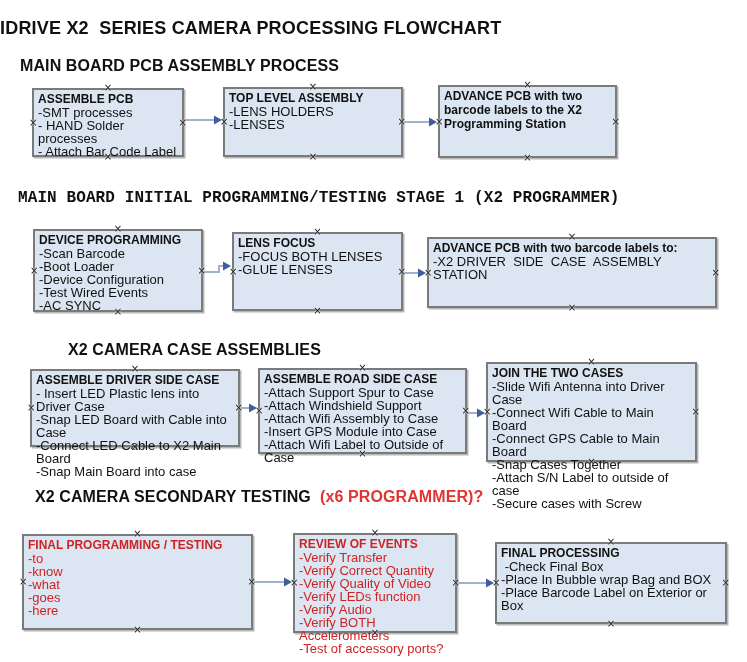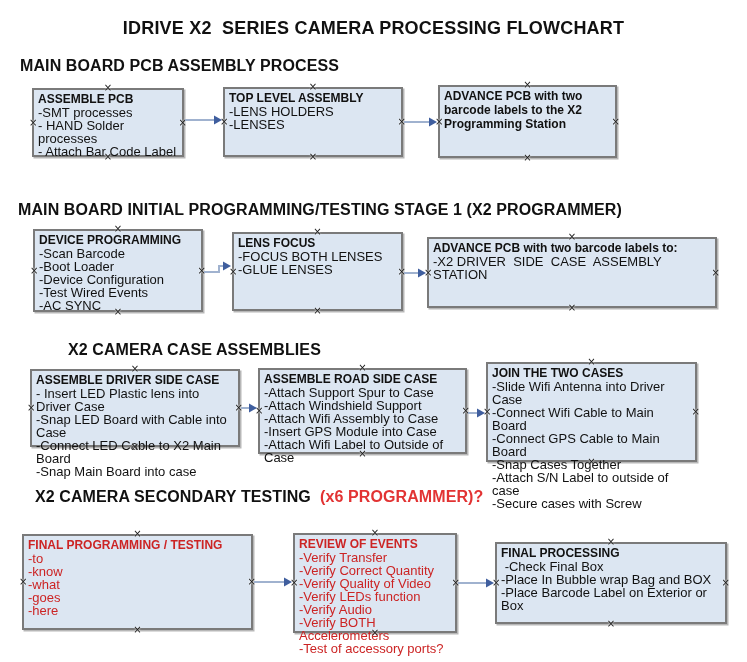--- a/index.html
+++ b/index.html
@@ -13,7 +13,7 @@
     font-family:"Liberation Sans", sans-serif; color:var(--text); background:#ffffff;
   }
   .page-title{
-    position:absolute; top:18px; left:0; width:747px; text-align:center;
+    position:absolute; top:18px; left:0; width:747px; text-align:left;
     font-size:18px; font-weight:bold; white-space:pre; letter-spacing:.2px;
   }
   .section-heading{

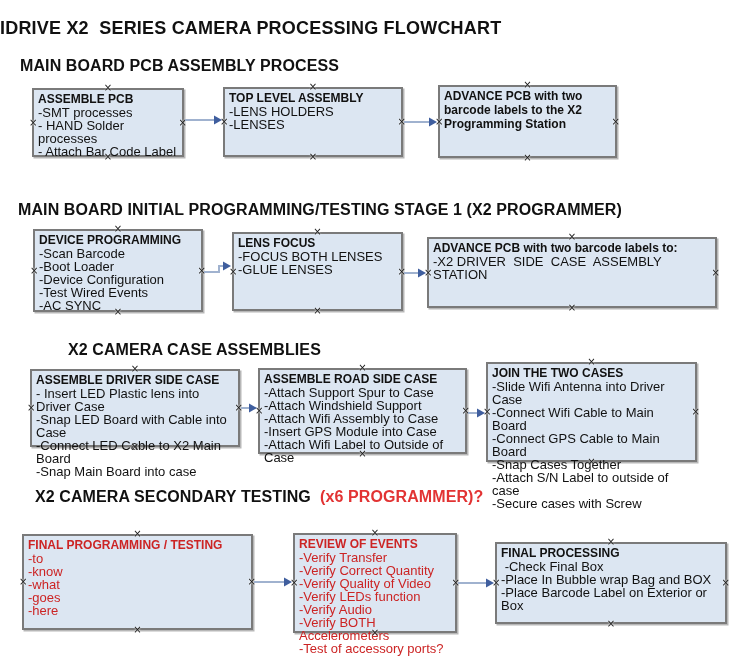--- a/index.html
+++ b/index.html
@@ -20,7 +20,7 @@
     position:absolute; font-size:16px; font-weight:bold; white-space:pre; letter-spacing:.1px;
   }
   #sh1{left:20px; top:57px;}
-  #sh2{left:18px; top:201px;}
+  #sh2{left:18px; top:189px;font-family:Liberation Mono, monospace;}
   #sh3{left:28px; top:341px;margin-left:40px;}
   #sh4{left:35px; top:488px;}
   .heading-red{color:var(--heading-red);margin-top:42px;}

